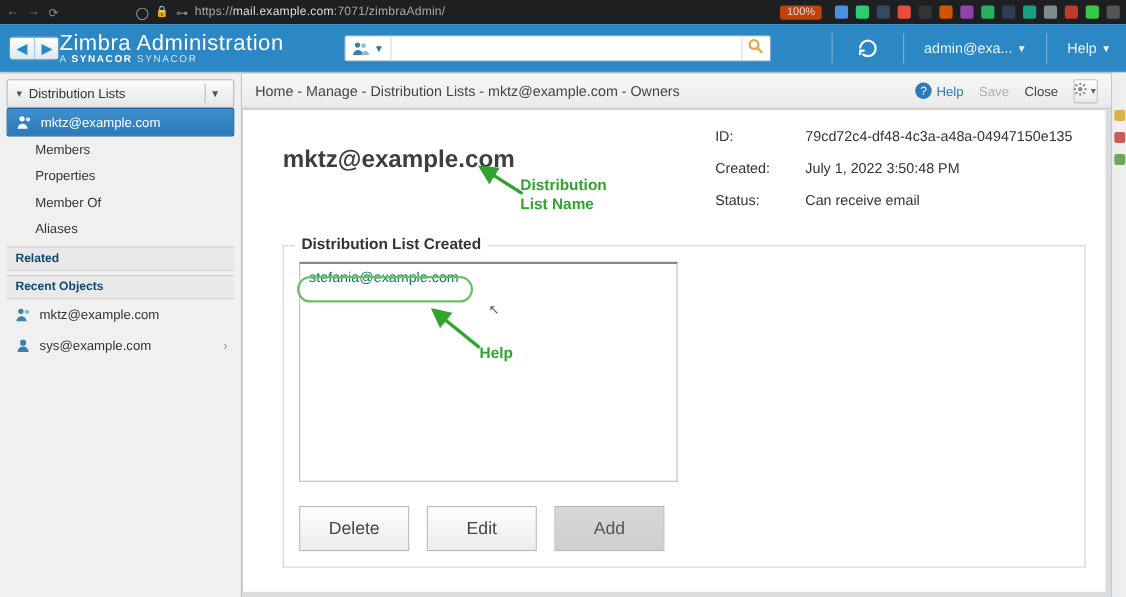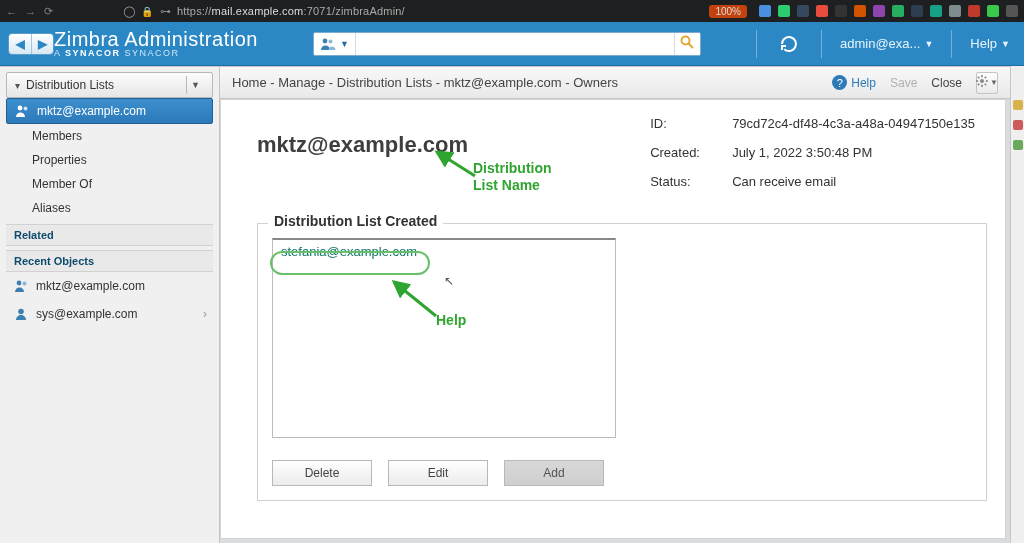--- a/index.html
+++ b/index.html
@@ -95,7 +95,7 @@
   .circle-highlight{position:absolute; border:2px solid #69c069; border-radius:14px; pointer-events:none;}
 
   .btn-row{display:flex; gap:16px; padding:8px 14px 14px 14px;}
-  .btn{width:100px; height:26px; border:1px solid #b8b8b8; background:linear-gradient(#fefefe,#ececec); color:#444; cursor:pointer; font-size:12px;}
+  .btn{width:100px; height:41px; border:1px solid #b8b8b8; background:linear-gradient(#fefefe,#ececec); color:#444; cursor:pointer; font-size:16px;}
   .btn.primary{background:linear-gradient(#d7d7d7,#cfcfcf); color:#555;}
 
   

